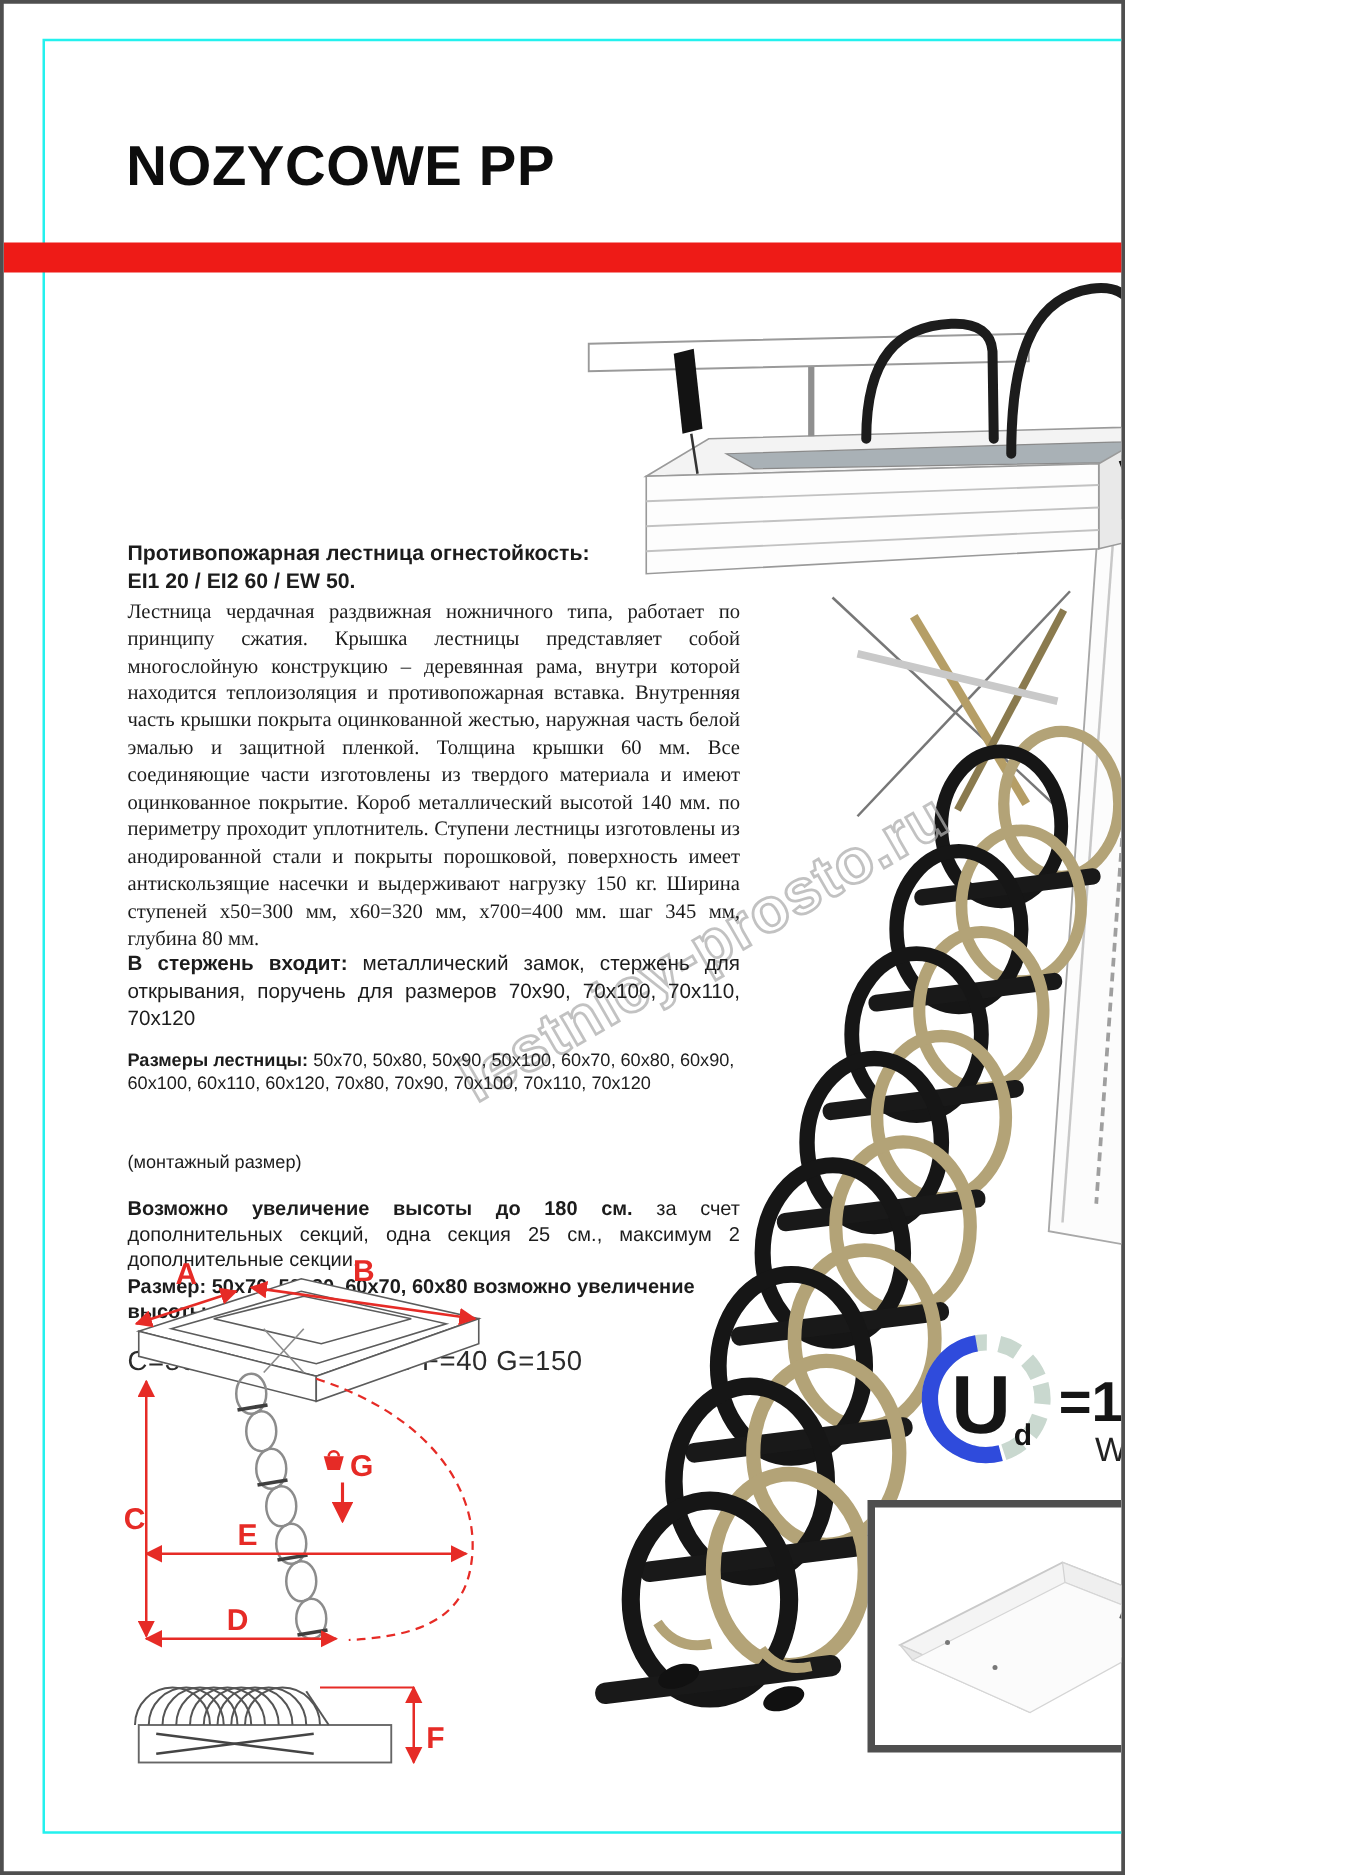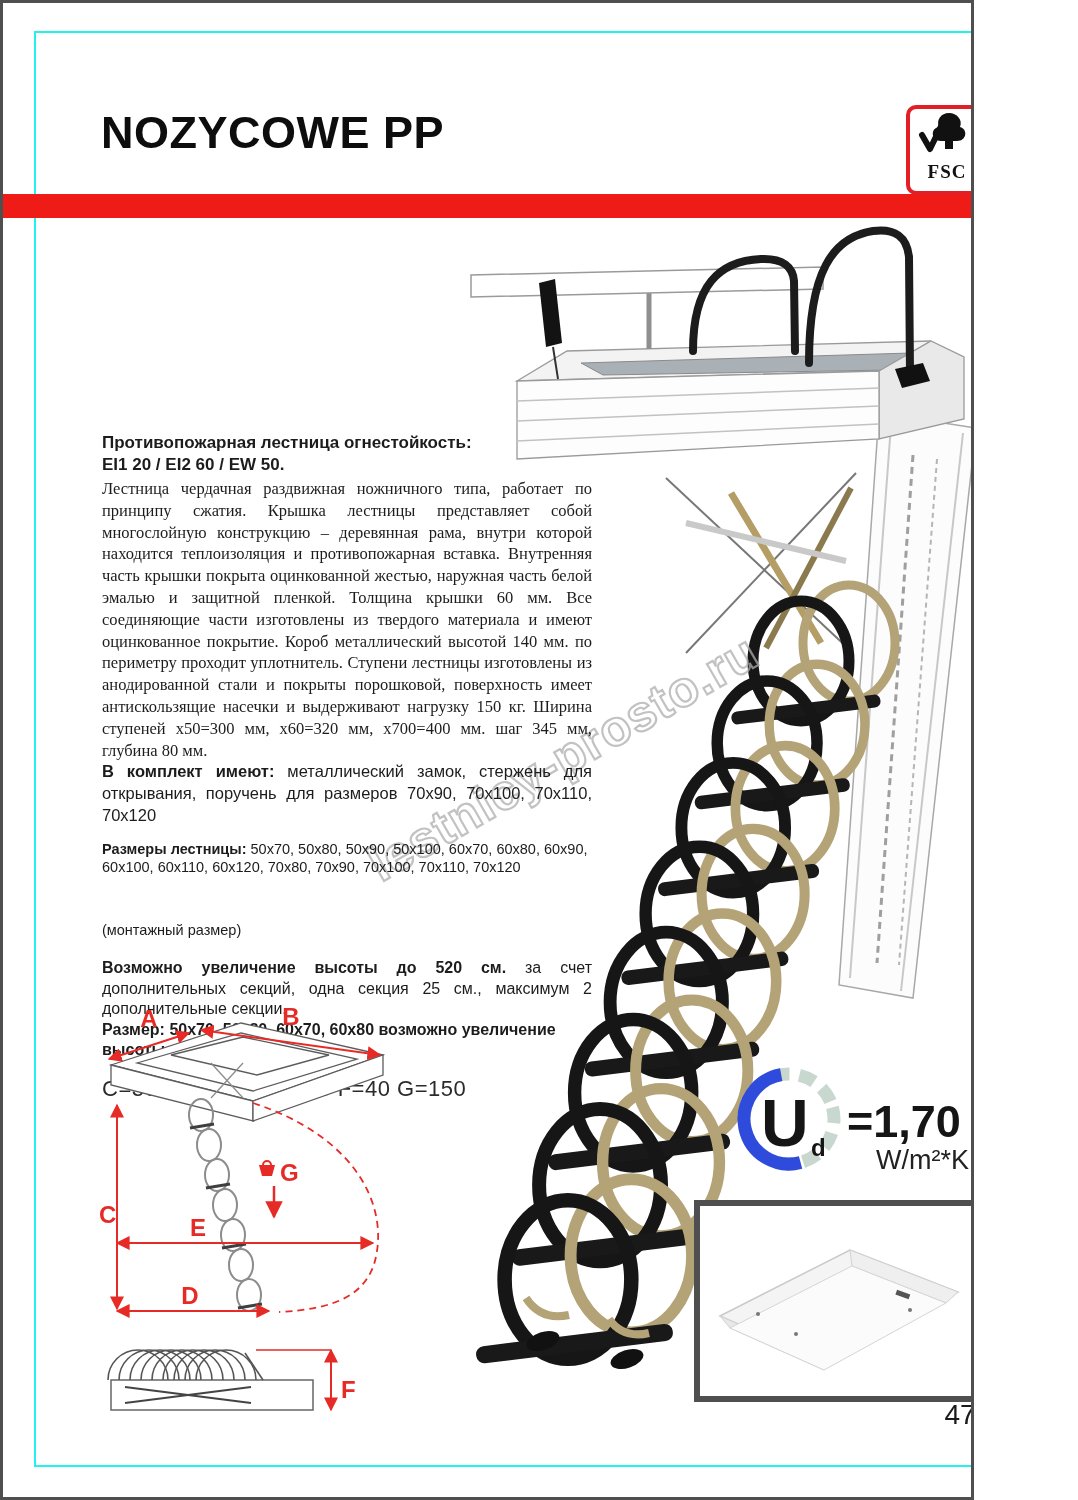--- a/index.html
+++ b/index.html
@@ -3,7 +3,7 @@
 <meta charset="utf-8">
 <style>
   html,body{margin:0;padding:0;background:#fff;}
-  .page{position:relative;width:974px;height:1500px;background:#fff;border:3px solid #4f4f4f;
+  .page{position:relative;width:900px;height:1500px;background:#fff;border:3px solid #4f4f4f;
         box-sizing:border-box;overflow:hidden;font-family:"Liberation Sans",sans-serif;color:#1c1c1c;}
   .cyan-frame{position:absolute;left:31px;top:28px;width:1010px;height:1432px;
         border:2px solid #23f1ee;z-index:1;}

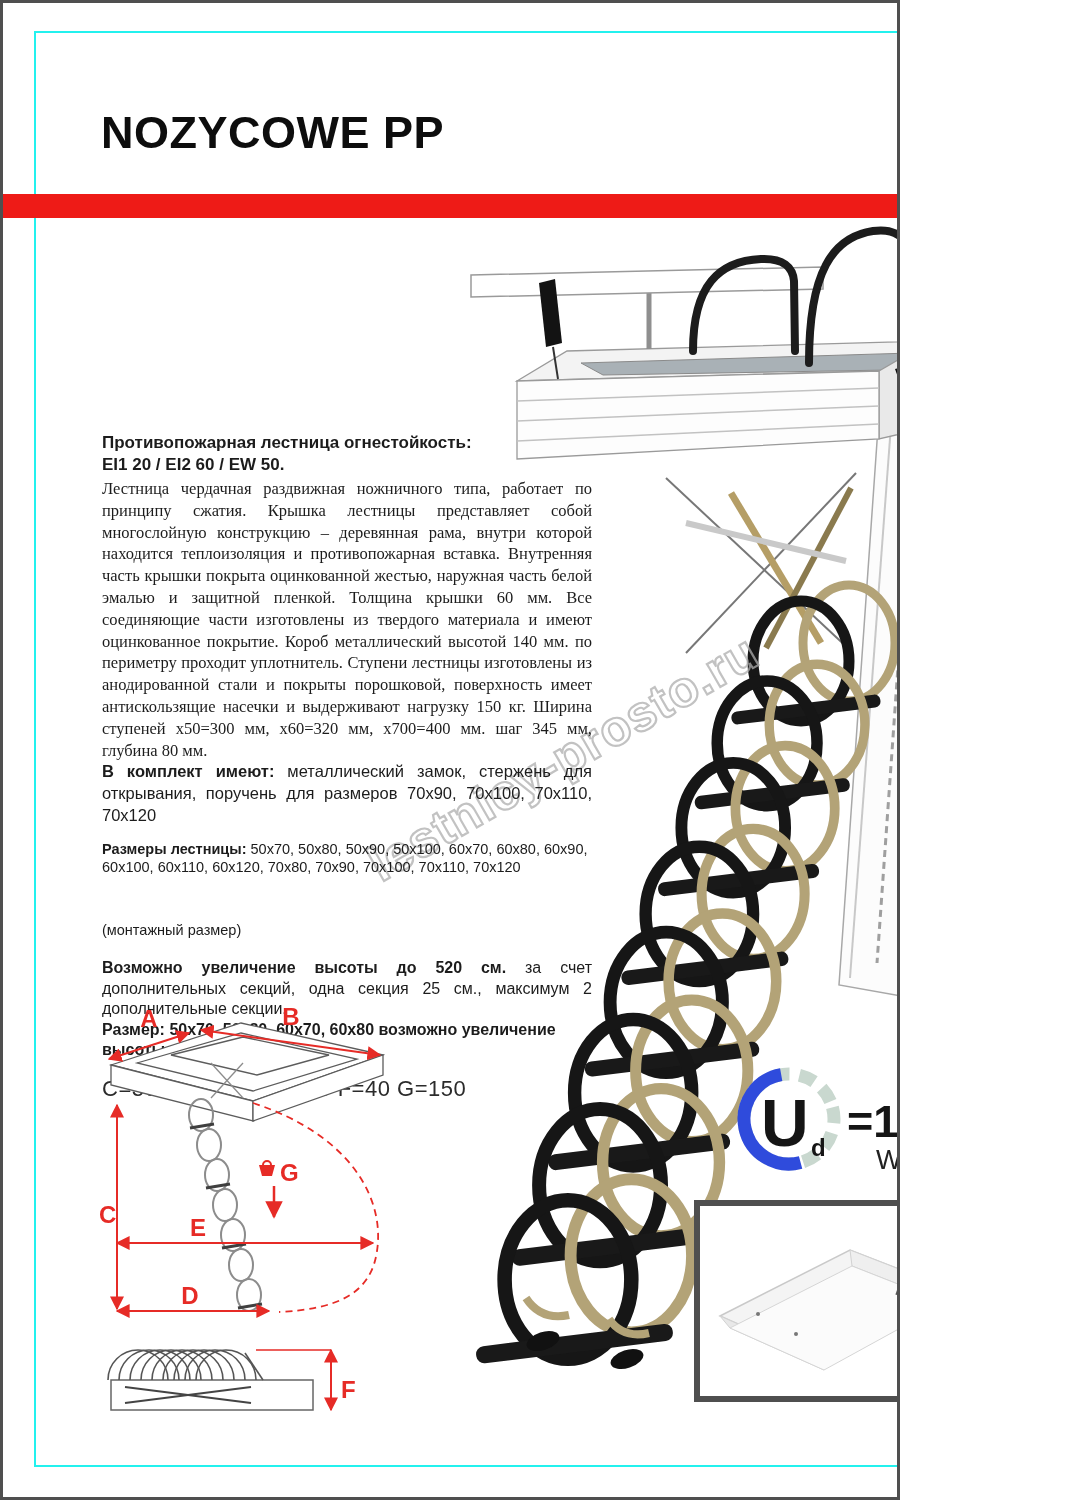--- a/index.html
+++ b/index.html
@@ -131,7 +131,7 @@
     <div class="spec-h">Противопожарная лестница огнестойкость:</div>
     <div class="spec-h">EI1 20 / EI2 60 / EW 50.</div>
     <div class="para">Лестница чердачная раздвижная ножничного типа, работает по принципу сжатия. Крышка лестницы представляет собой многослойную конструкцию – деревянная рама, внутри которой находится теплоизоляция и противопожарная вставка. Внутренняя часть крышки покрыта оцинкованной жестью, наружная часть белой эмалью и защитной пленкой. Толщина крышки 60 мм. Все соединяющие части изготовлены из твердого материала и имеют оцинкованное покрытие. Короб металлический высотой 140 мм. по периметру проходит уплотнитель. Ступени лестницы изготовлены из анодированной стали и покрыты порошковой, поверхность имеет антискользящие насечки и выдерживают нагрузку 150 кг. Ширина ступеней х50=300 мм, х60=320 мм, х700=400 мм. шаг 345 мм, глубина 80 мм.</div>
-    <div class="kit"><span class="b">В комплект имеют:</span><span> металлический замок, стержень для открывания, поручень для размеров 70х90, 70х100, 70х110, 70х120</span></div>
+    <div class="kit"><span class="b">В стержень входит:</span><span> металлический замок, стержень для открывания, поручень для размеров 70х90, 70х100, 70х110, 70х120</span></div>
     <div class="sizes"><span class="b">Размеры лестницы:</span><span> 50х70, 50х80, 50х90, 50х100, 60х70, 60х80, 60х90, 60х100, 60х110, 60х120, 70х80, 70х90, 70х100, 70х110, 70х120</span></div>
     <div class="note">(монтажный размер)</div>
     <div class="ext"><span class="b">Возможно увеличение высоты до 520 см.</span><span> за счет дополнительных секций, одна секция 25 см., максимум 2 дополнительные секции.</span></div>

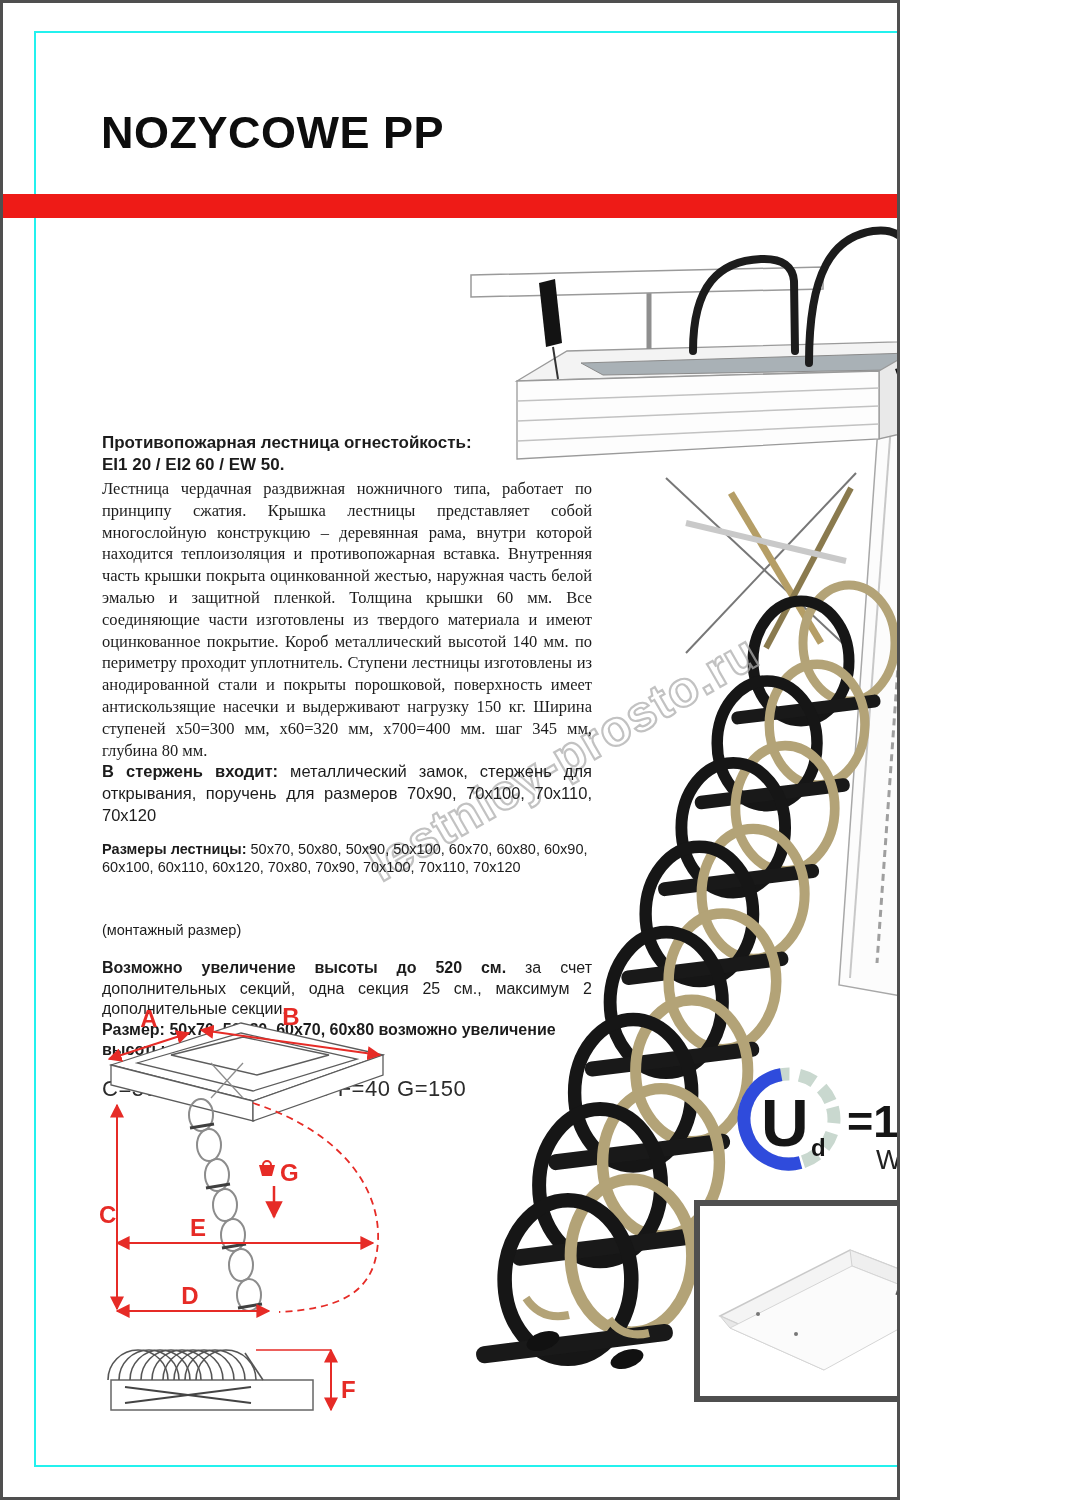--- a/index.html
+++ b/index.html
@@ -134,7 +134,7 @@
     <div class="kit"><span class="b">В стержень входит:</span><span> металлический замок, стержень для открывания, поручень для размеров 70х90, 70х100, 70х110, 70х120</span></div>
     <div class="sizes"><span class="b">Размеры лестницы:</span><span> 50х70, 50х80, 50х90, 50х100, 60х70, 60х80, 60х90, 60х100, 60х110, 60х120, 70х80, 70х90, 70х100, 70х110, 70х120</span></div>
     <div class="note">(монтажный размер)</div>
-    <div class="ext"><span class="b">Возможно увеличение высоты до 520 см.</span><span> за счет дополнительных секций, одна секция 25 см., максимум 2 дополнительные секции.</span></div>
+    <div class="ext"><span class="b">Возможно увеличение высоты до 180 см.</span><span> за счет дополнительных секций, одна секция 25 см., максимум 2 дополнительные секции.</span></div>
     <div class="size-note">Размер: 50х70, 50х80, 60х70, 60х80 возможно увеличение высоты только до 325 см.</div>
     <div class="dims-line">C=300, D=120, E=185 F=40 G=150</div>
   </div>

